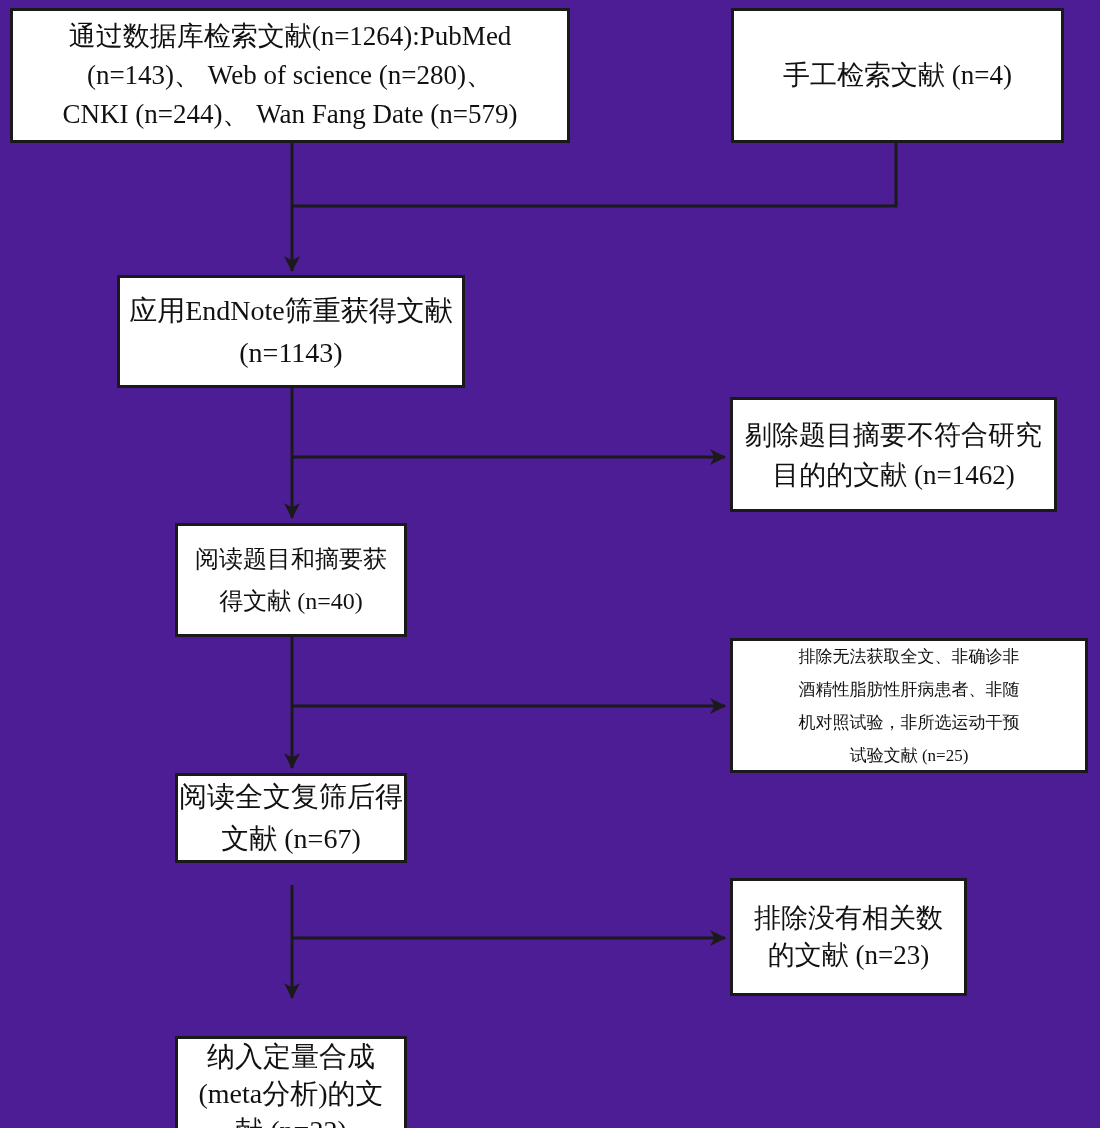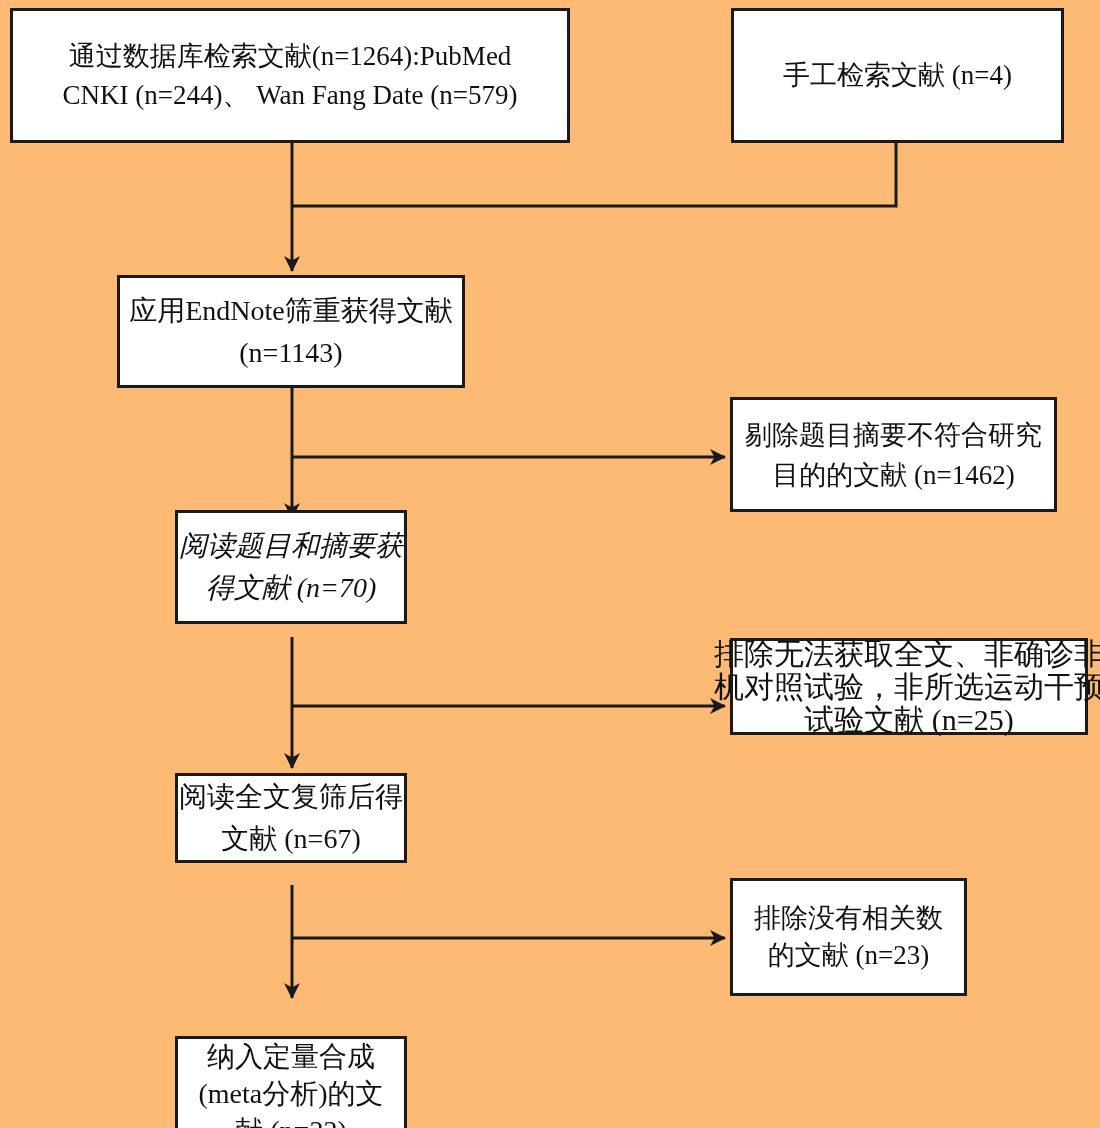--- a/index.html
+++ b/index.html
@@ -11,7 +11,7 @@
     position: relative;
     width: 1100px;
     height: 1128px;
-    background: #fdba74;
+    background: #4c1d95;
     font-family: "Liberation Serif", "DejaVu Serif", serif;
     color: #111111;
     overflow: hidden;

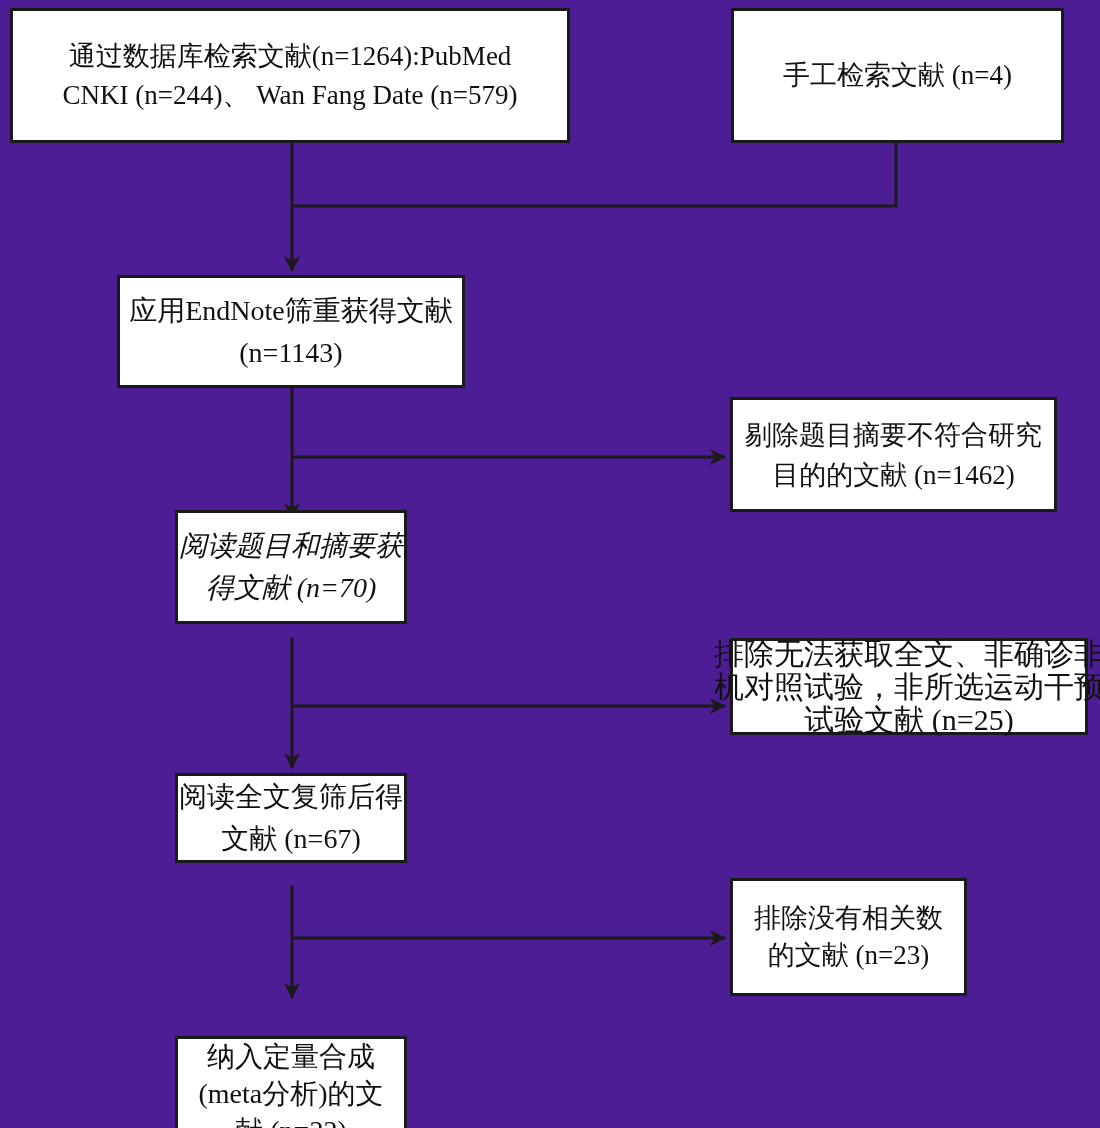--- a/index.html
+++ b/index.html
@@ -72,6 +72,7 @@
 
   <div class="box" id="box-db">
     <div class="ln">通过数据库检索文献(n=1264):PubMed</div>
+    <div class="ln">(n=143)、 Web of science (n=280)、</div>
     <div class="ln">CNKI (n=244)、 Wan Fang Date (n=579)</div>
   </div>
 

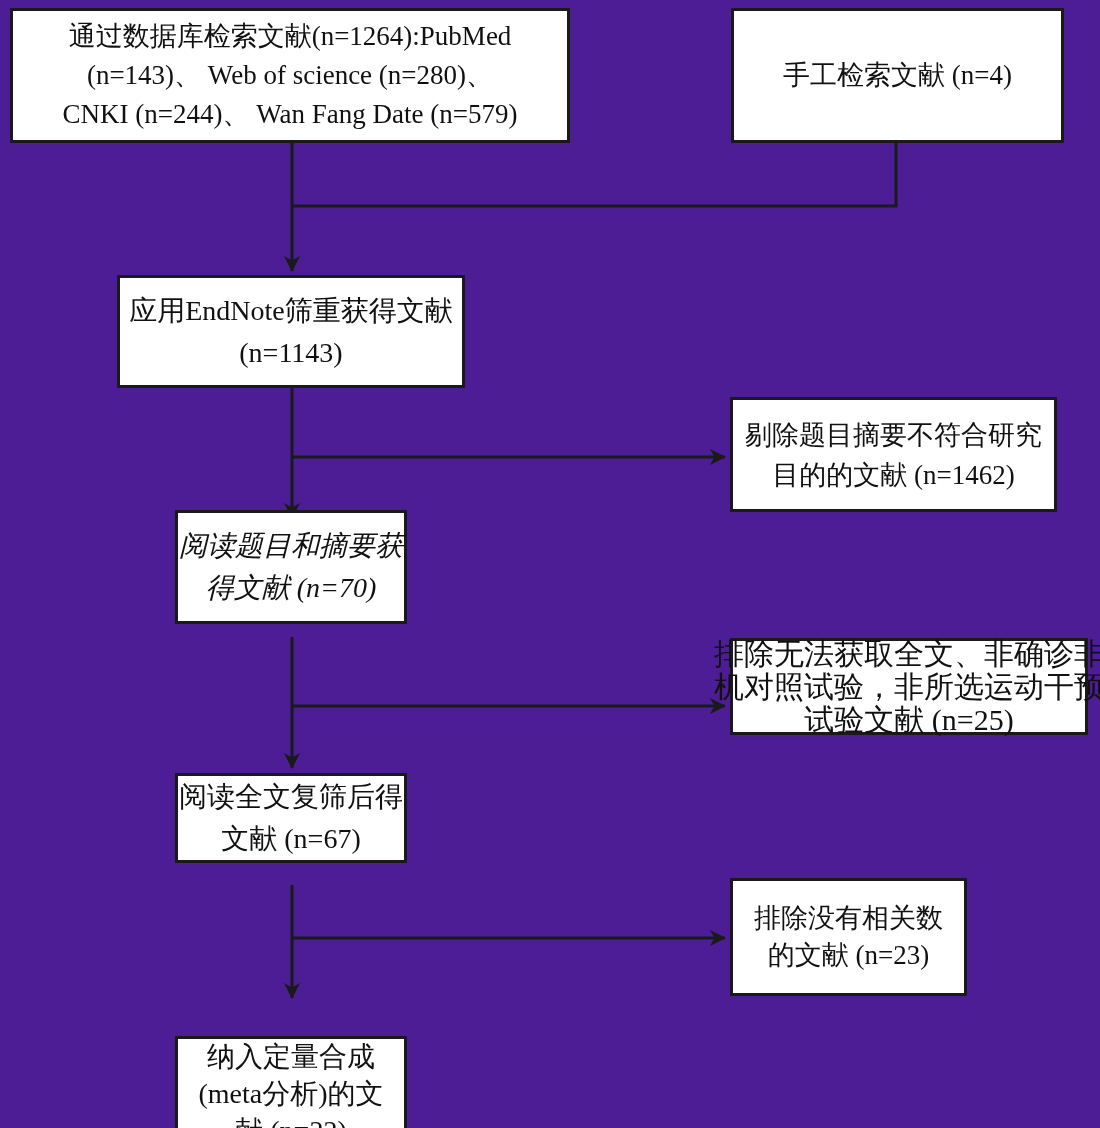--- a/index.html
+++ b/index.html
@@ -42,7 +42,7 @@
   #box-db        { left: 10px;  top: 8px;    width: 560px; height: 135px; }
   #box-manual    { left: 731px; top: 8px;    width: 333px; height: 135px; }
   #box-endnote   { left: 117px; top: 275px;  width: 348px; height: 113px; font-size: 28px; line-height: 42px; }
-  #box-titleabs  { left: 175px; top: 510px;  width: 232px; height: 114px; font-size: 28px; line-height: 42px; font-style: italic; }
+  #box-titleabs  { left: 175px; top: 523px;  width: 232px; height: 114px; font-size: 24px; line-height: 42px; }
   #box-fulltext  { left: 175px; top: 773px;  width: 232px; height: 90px; font-size: 28px; line-height: 42px; }
   #box-meta      { left: 175px; top: 1036px; width: 232px; height: 115px; font-size: 28px; line-height: 37px; }
   #box-excl-ta   { left: 730px; top: 397px;  width: 327px; height: 115px; line-height: 40px; justify-content: center; }

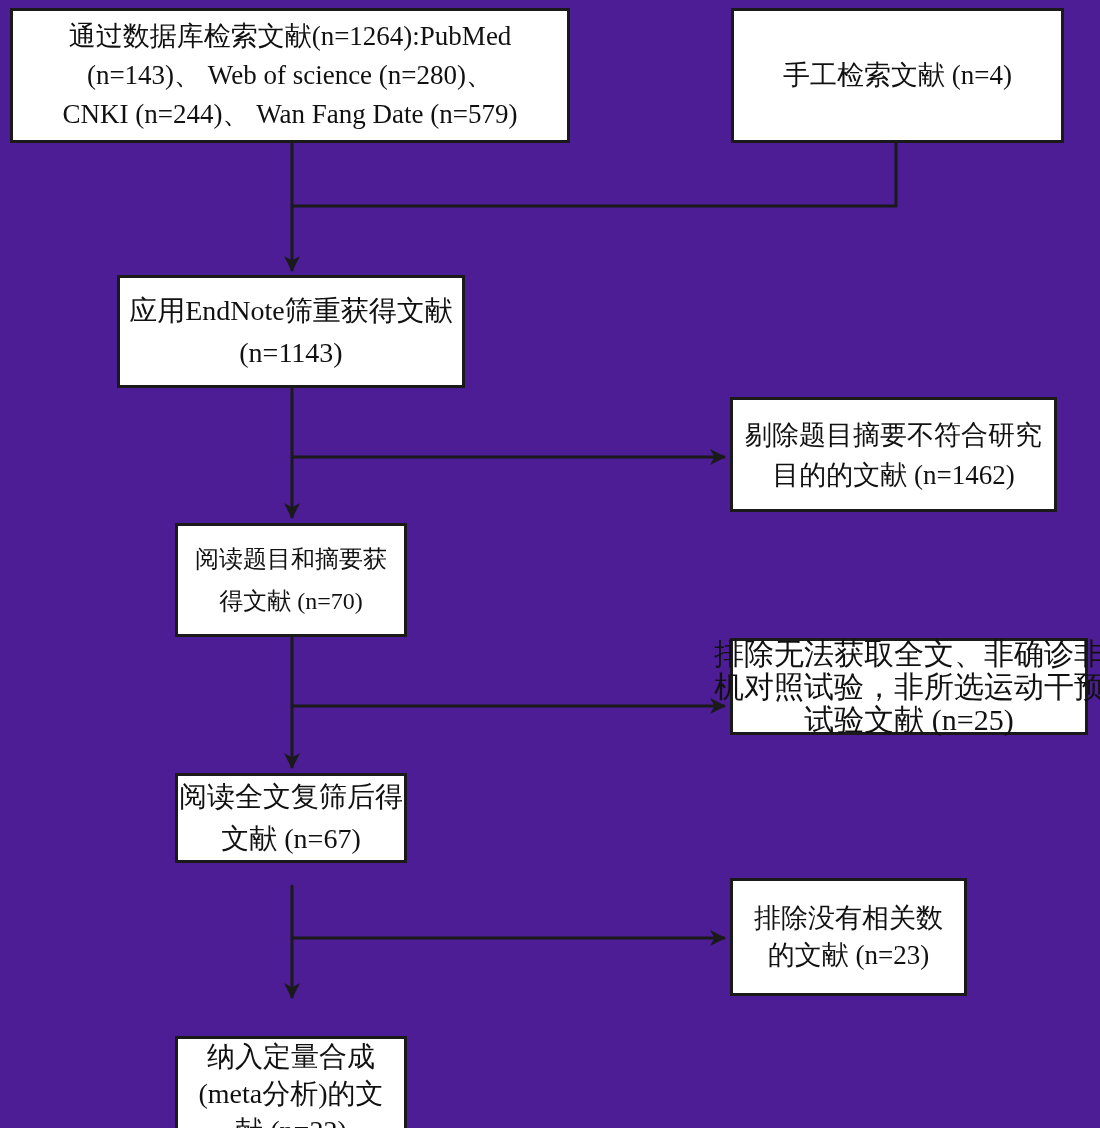--- a/index.html
+++ b/index.html
@@ -87,7 +87,7 @@
 
   <div class="box" id="box-titleabs">
     <div class="ln">阅读题目和摘要获</div>
-    <div class="ln">得文献 (n=70)</div>
+    <div class="ln">得文献 (n=40)</div>
   </div>
 
   <div class="box" id="box-fulltext">

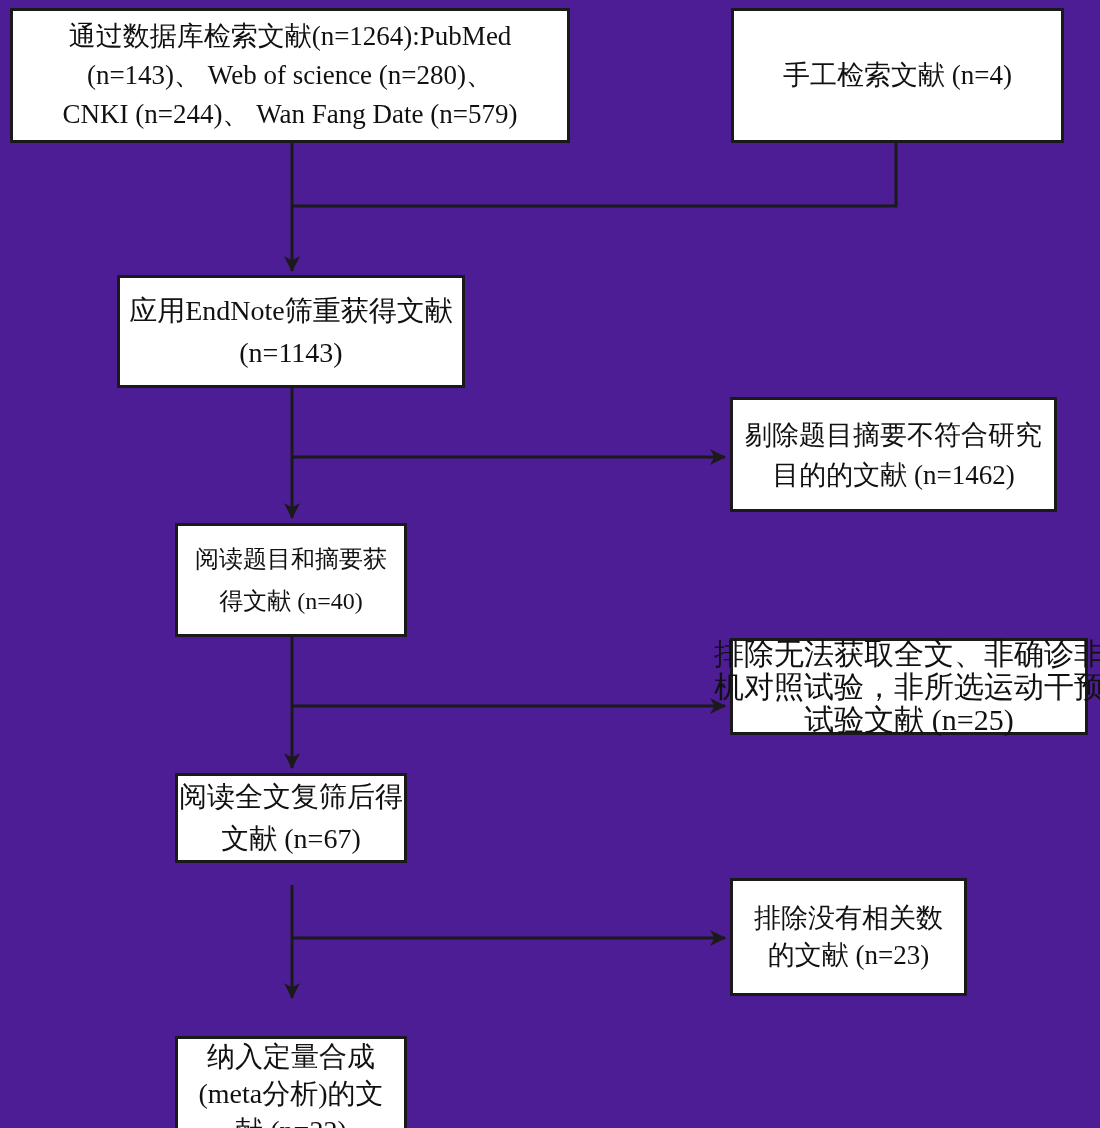--- a/index.html
+++ b/index.html
@@ -46,7 +46,7 @@
   #box-fulltext  { left: 175px; top: 773px;  width: 232px; height: 90px; font-size: 28px; line-height: 42px; }
   #box-meta      { left: 175px; top: 1036px; width: 232px; height: 115px; font-size: 28px; line-height: 37px; }
   #box-excl-ta   { left: 730px; top: 397px;  width: 327px; height: 115px; line-height: 40px; justify-content: center; }
-  #box-excl-ft   { left: 730px; top: 638px;  width: 358px; height: 97px; font-size: 30px; line-height: 33px; }
+  #box-excl-ft   { left: 730px; top: 638px;  width: 358px; height: 135px; font-size: 17px; line-height: 33px; }
   #box-excl-qual { left: 730px; top: 878px;  width: 237px; height: 118px; line-height: 37px; }
 </style>
 </head>

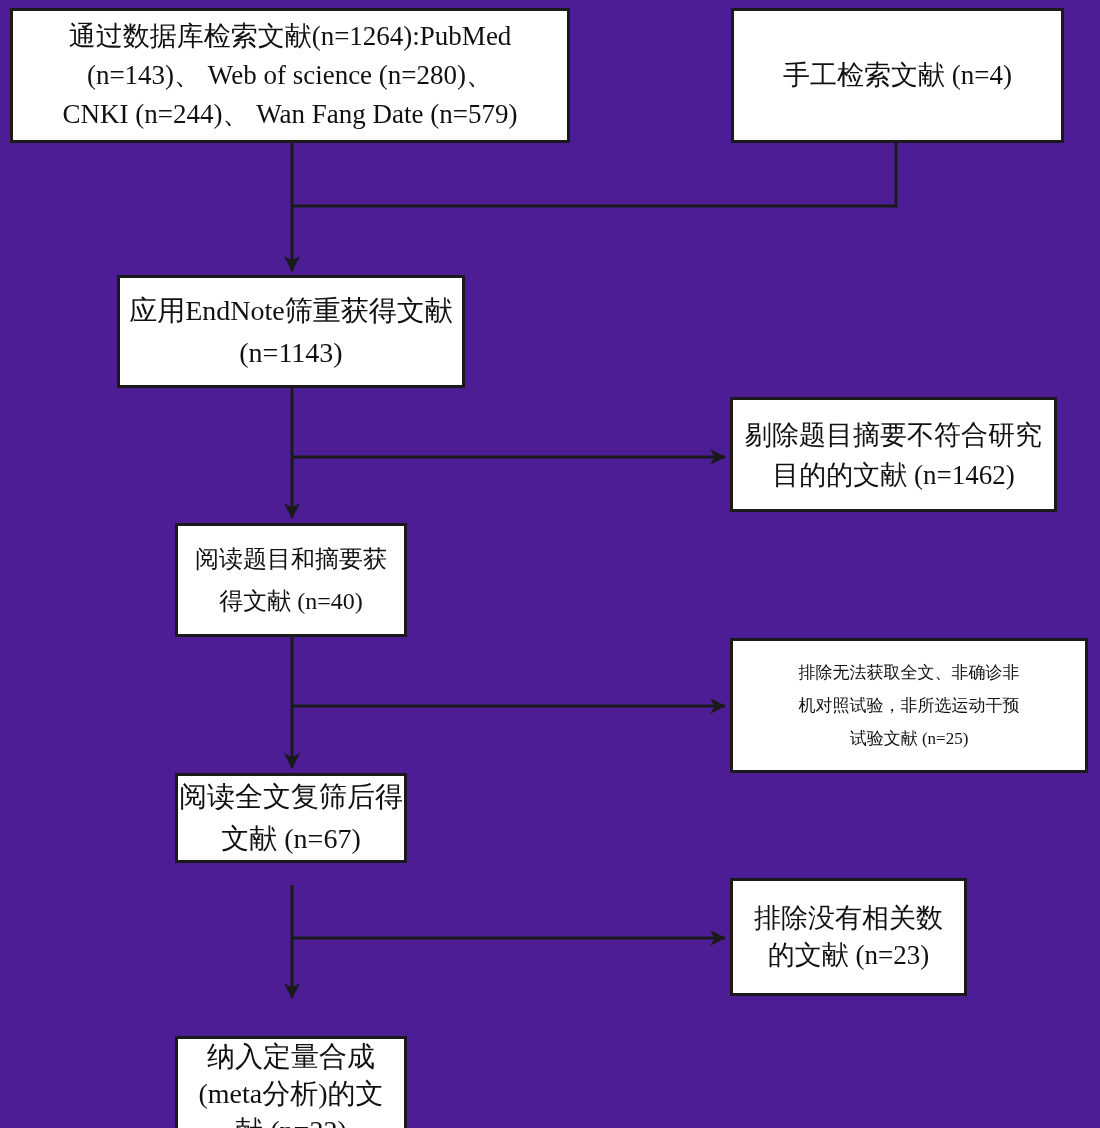--- a/index.html
+++ b/index.html
@@ -108,6 +108,7 @@
 
   <div class="box" id="box-excl-ft">
     <div class="ln">排除无法获取全文、非确诊非</div>
+    <div class="ln">酒精性脂肪性肝病患者、非随</div>
     <div class="ln">机对照试验，非所选运动干预</div>
     <div class="ln">试验文献 (n=25)</div>
   </div>

